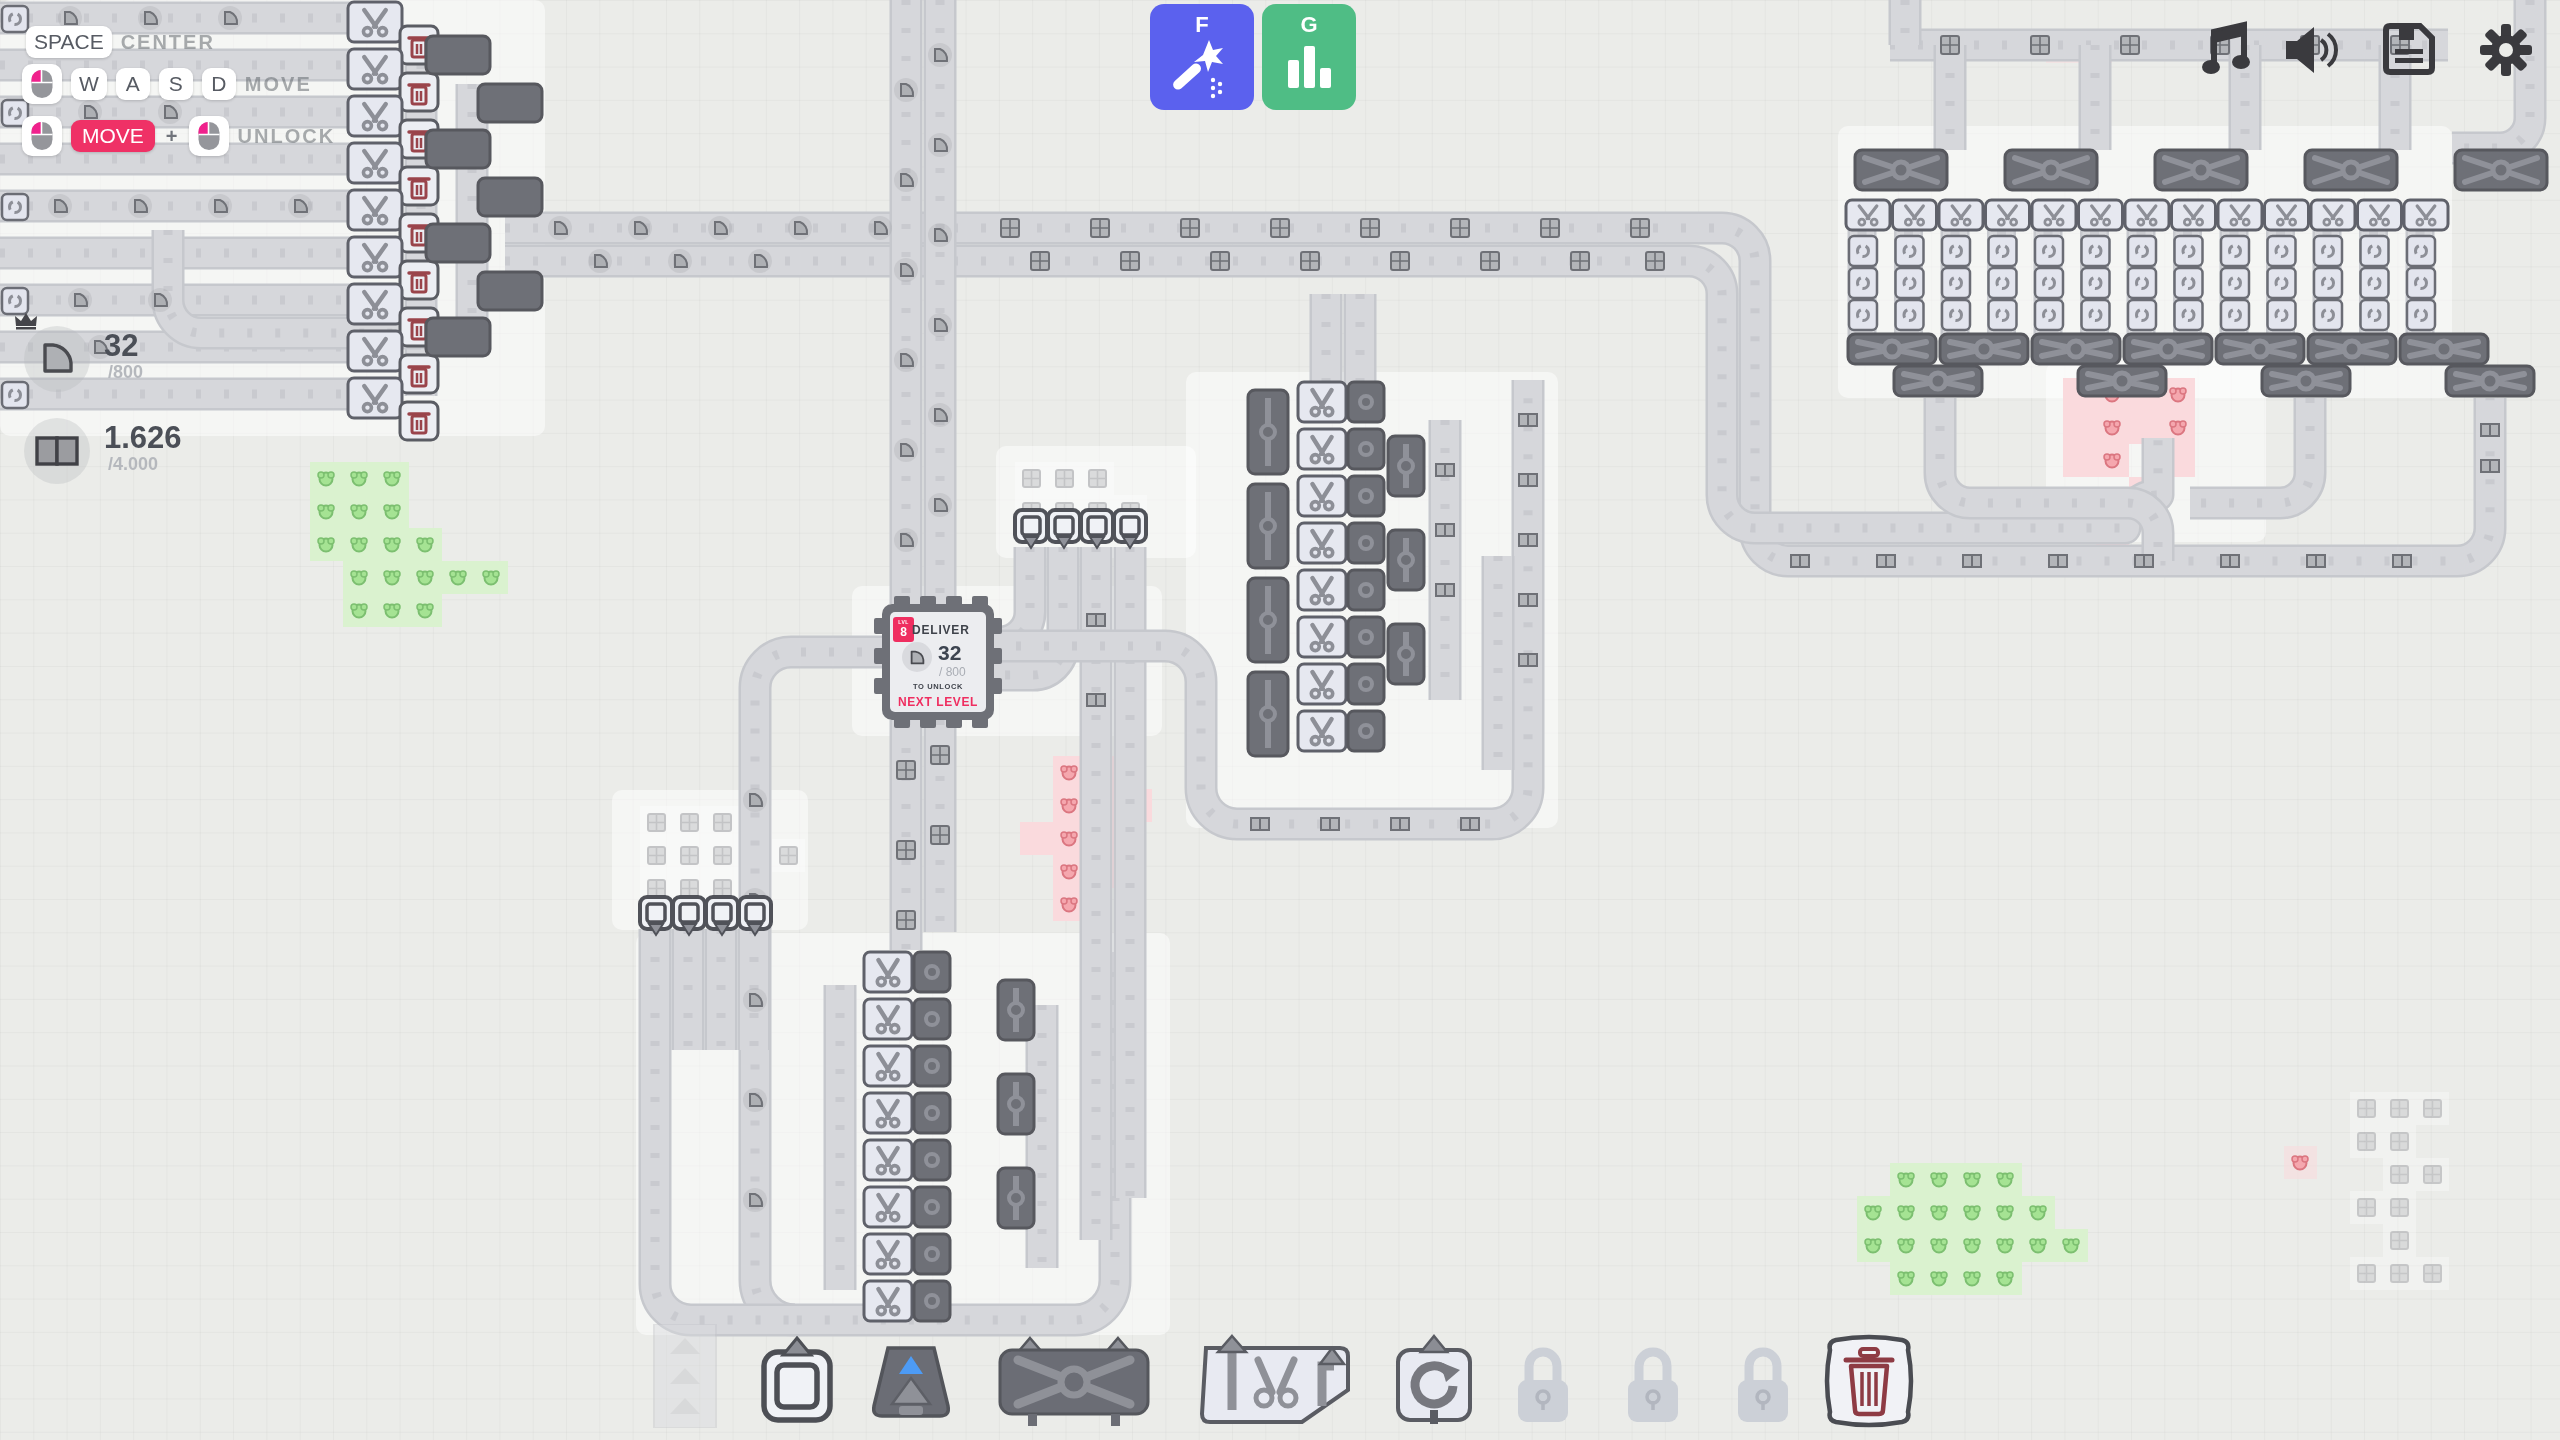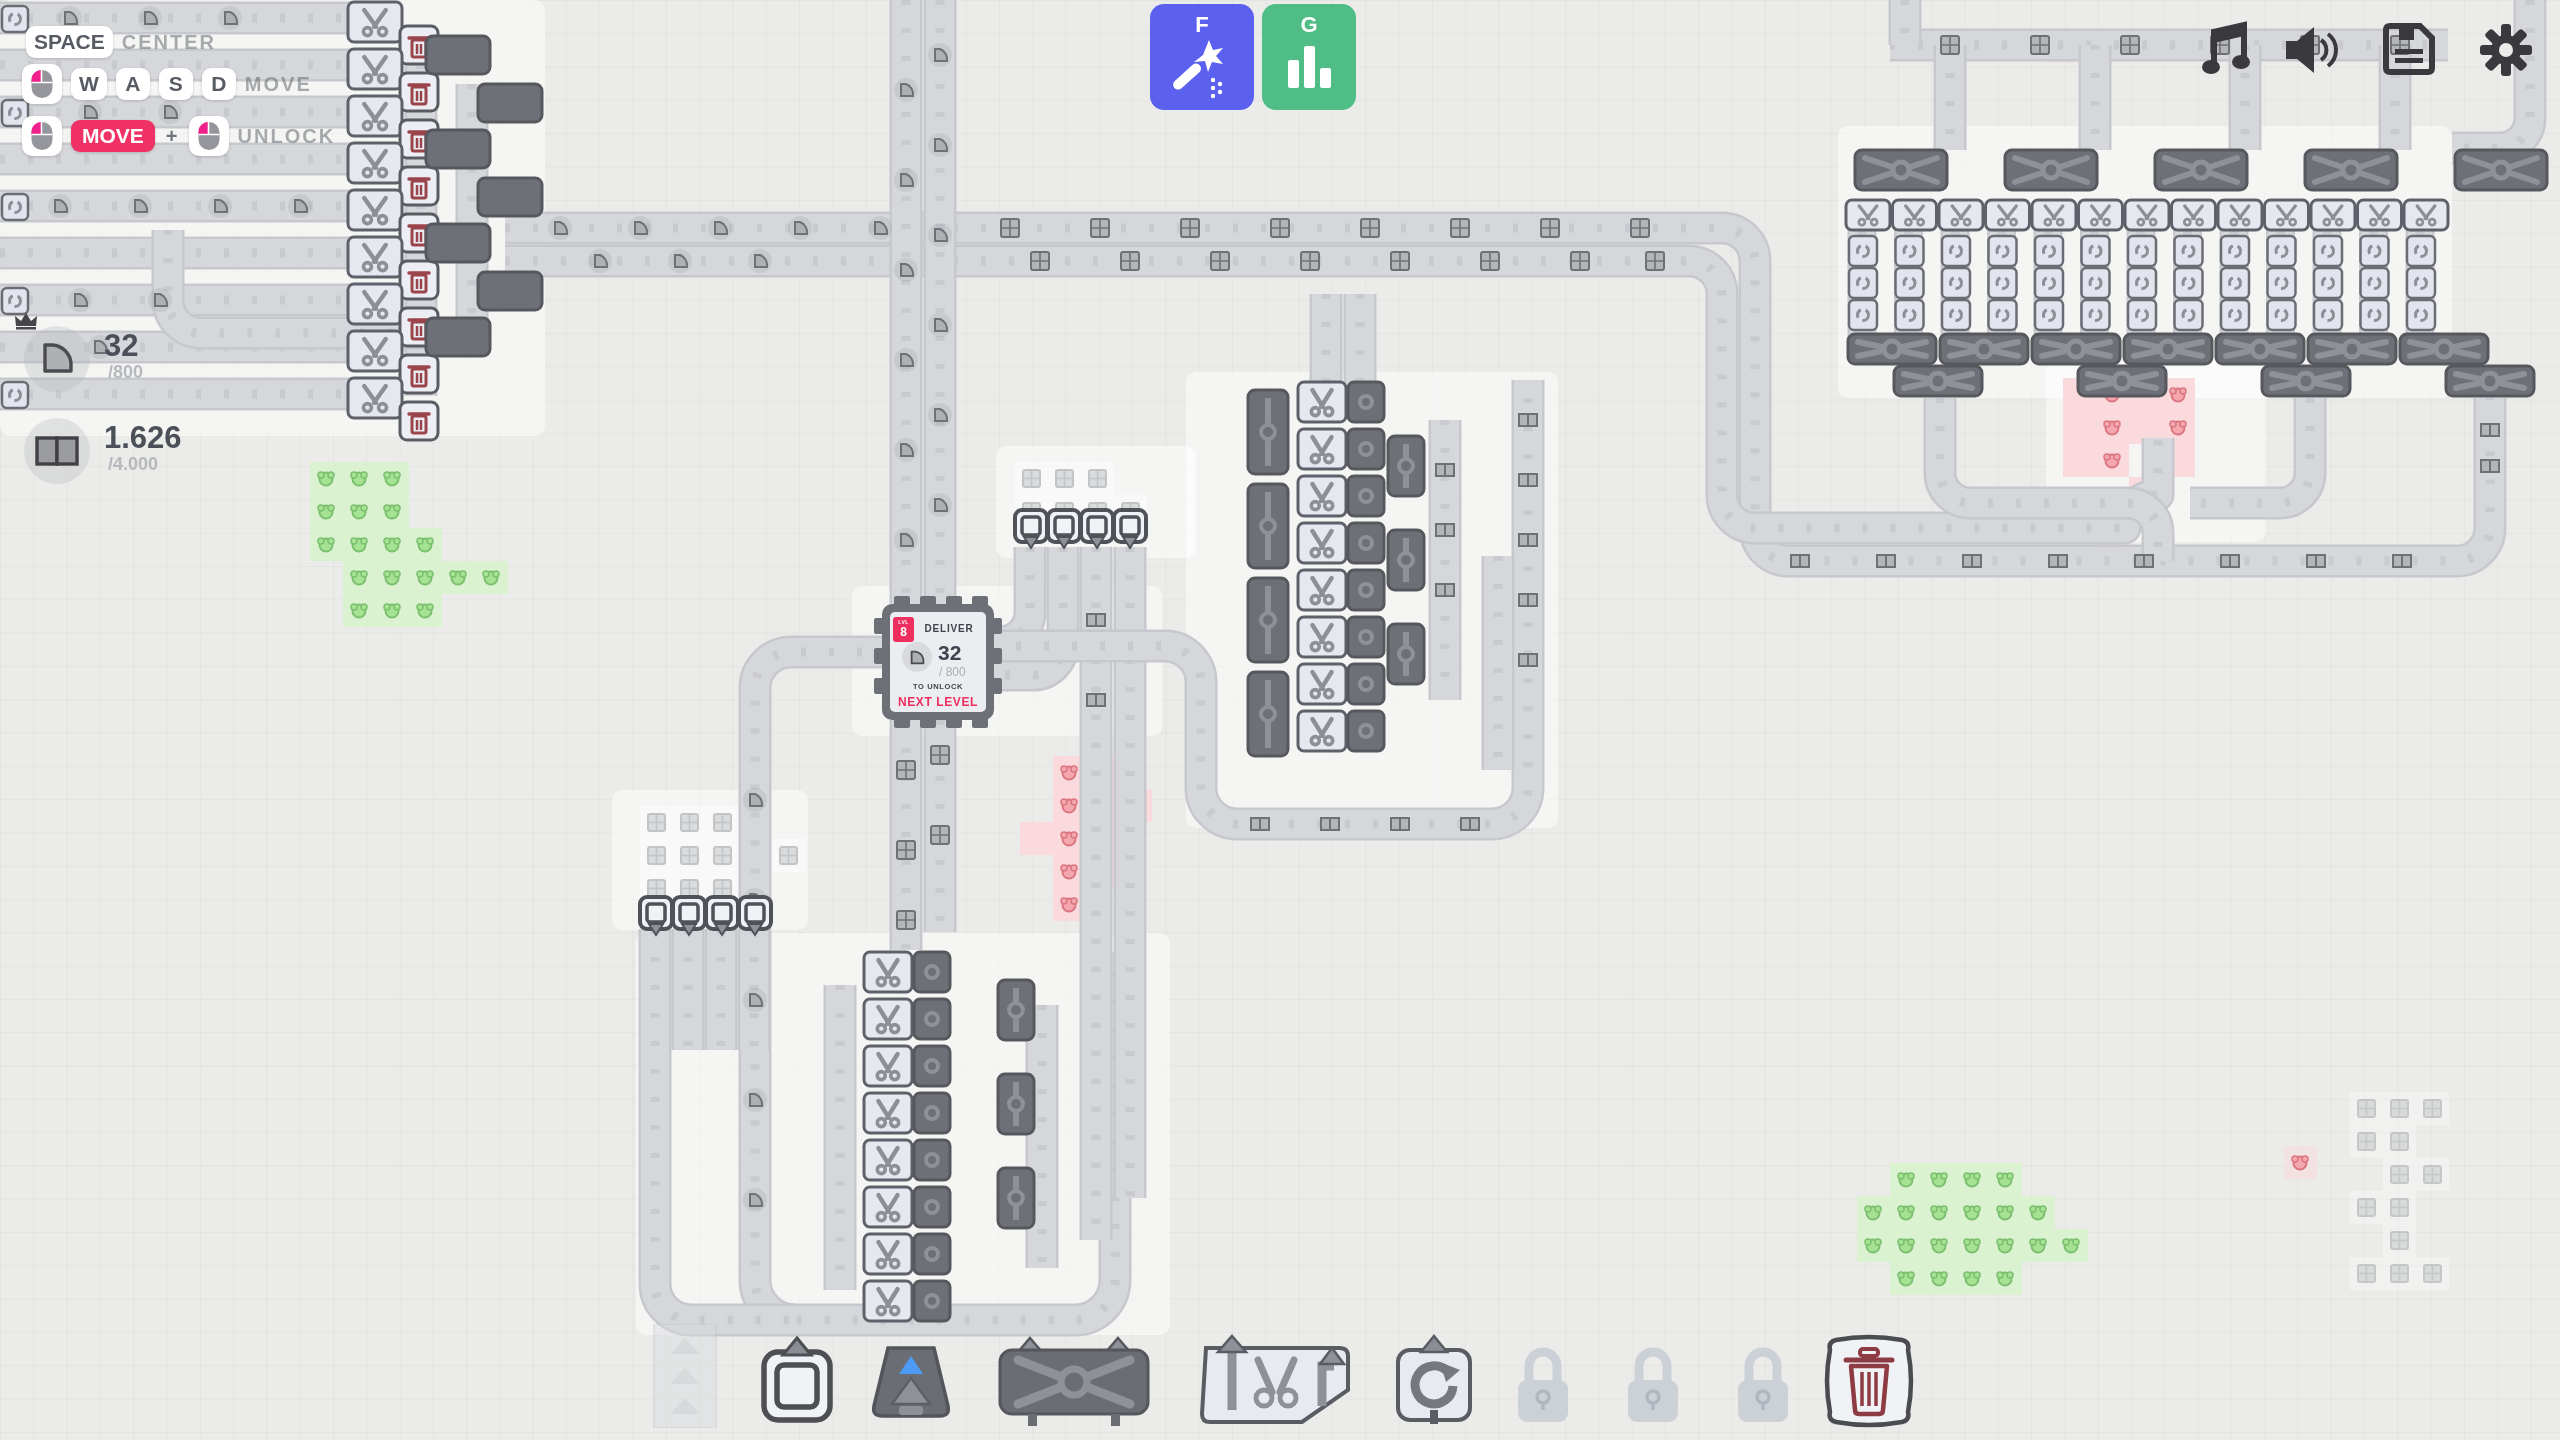--- a/index.html
+++ b/index.html
@@ -14,7 +14,7 @@
   .hud{position:absolute;z-index:5;}
   
   .hintrow{position:absolute;display:flex;align-items:center;gap:9px;}
-  .chip{background:#ffffff;border-radius:9px;color:#575b63;font-weight:bold;font-size:21px;
+  .chip{background:#ffffff;border-radius:9px;color:#575b63;font-weight:normal;font-size:21px;
     padding:3px 11px;box-shadow:0 1px 3px rgba(0,0,0,0.18);line-height:26px;}
   .chip.key{padding:3px 8px;min-width:18px;text-align:center;}
   .chip.red{background:#ef3166;color:#fff;}

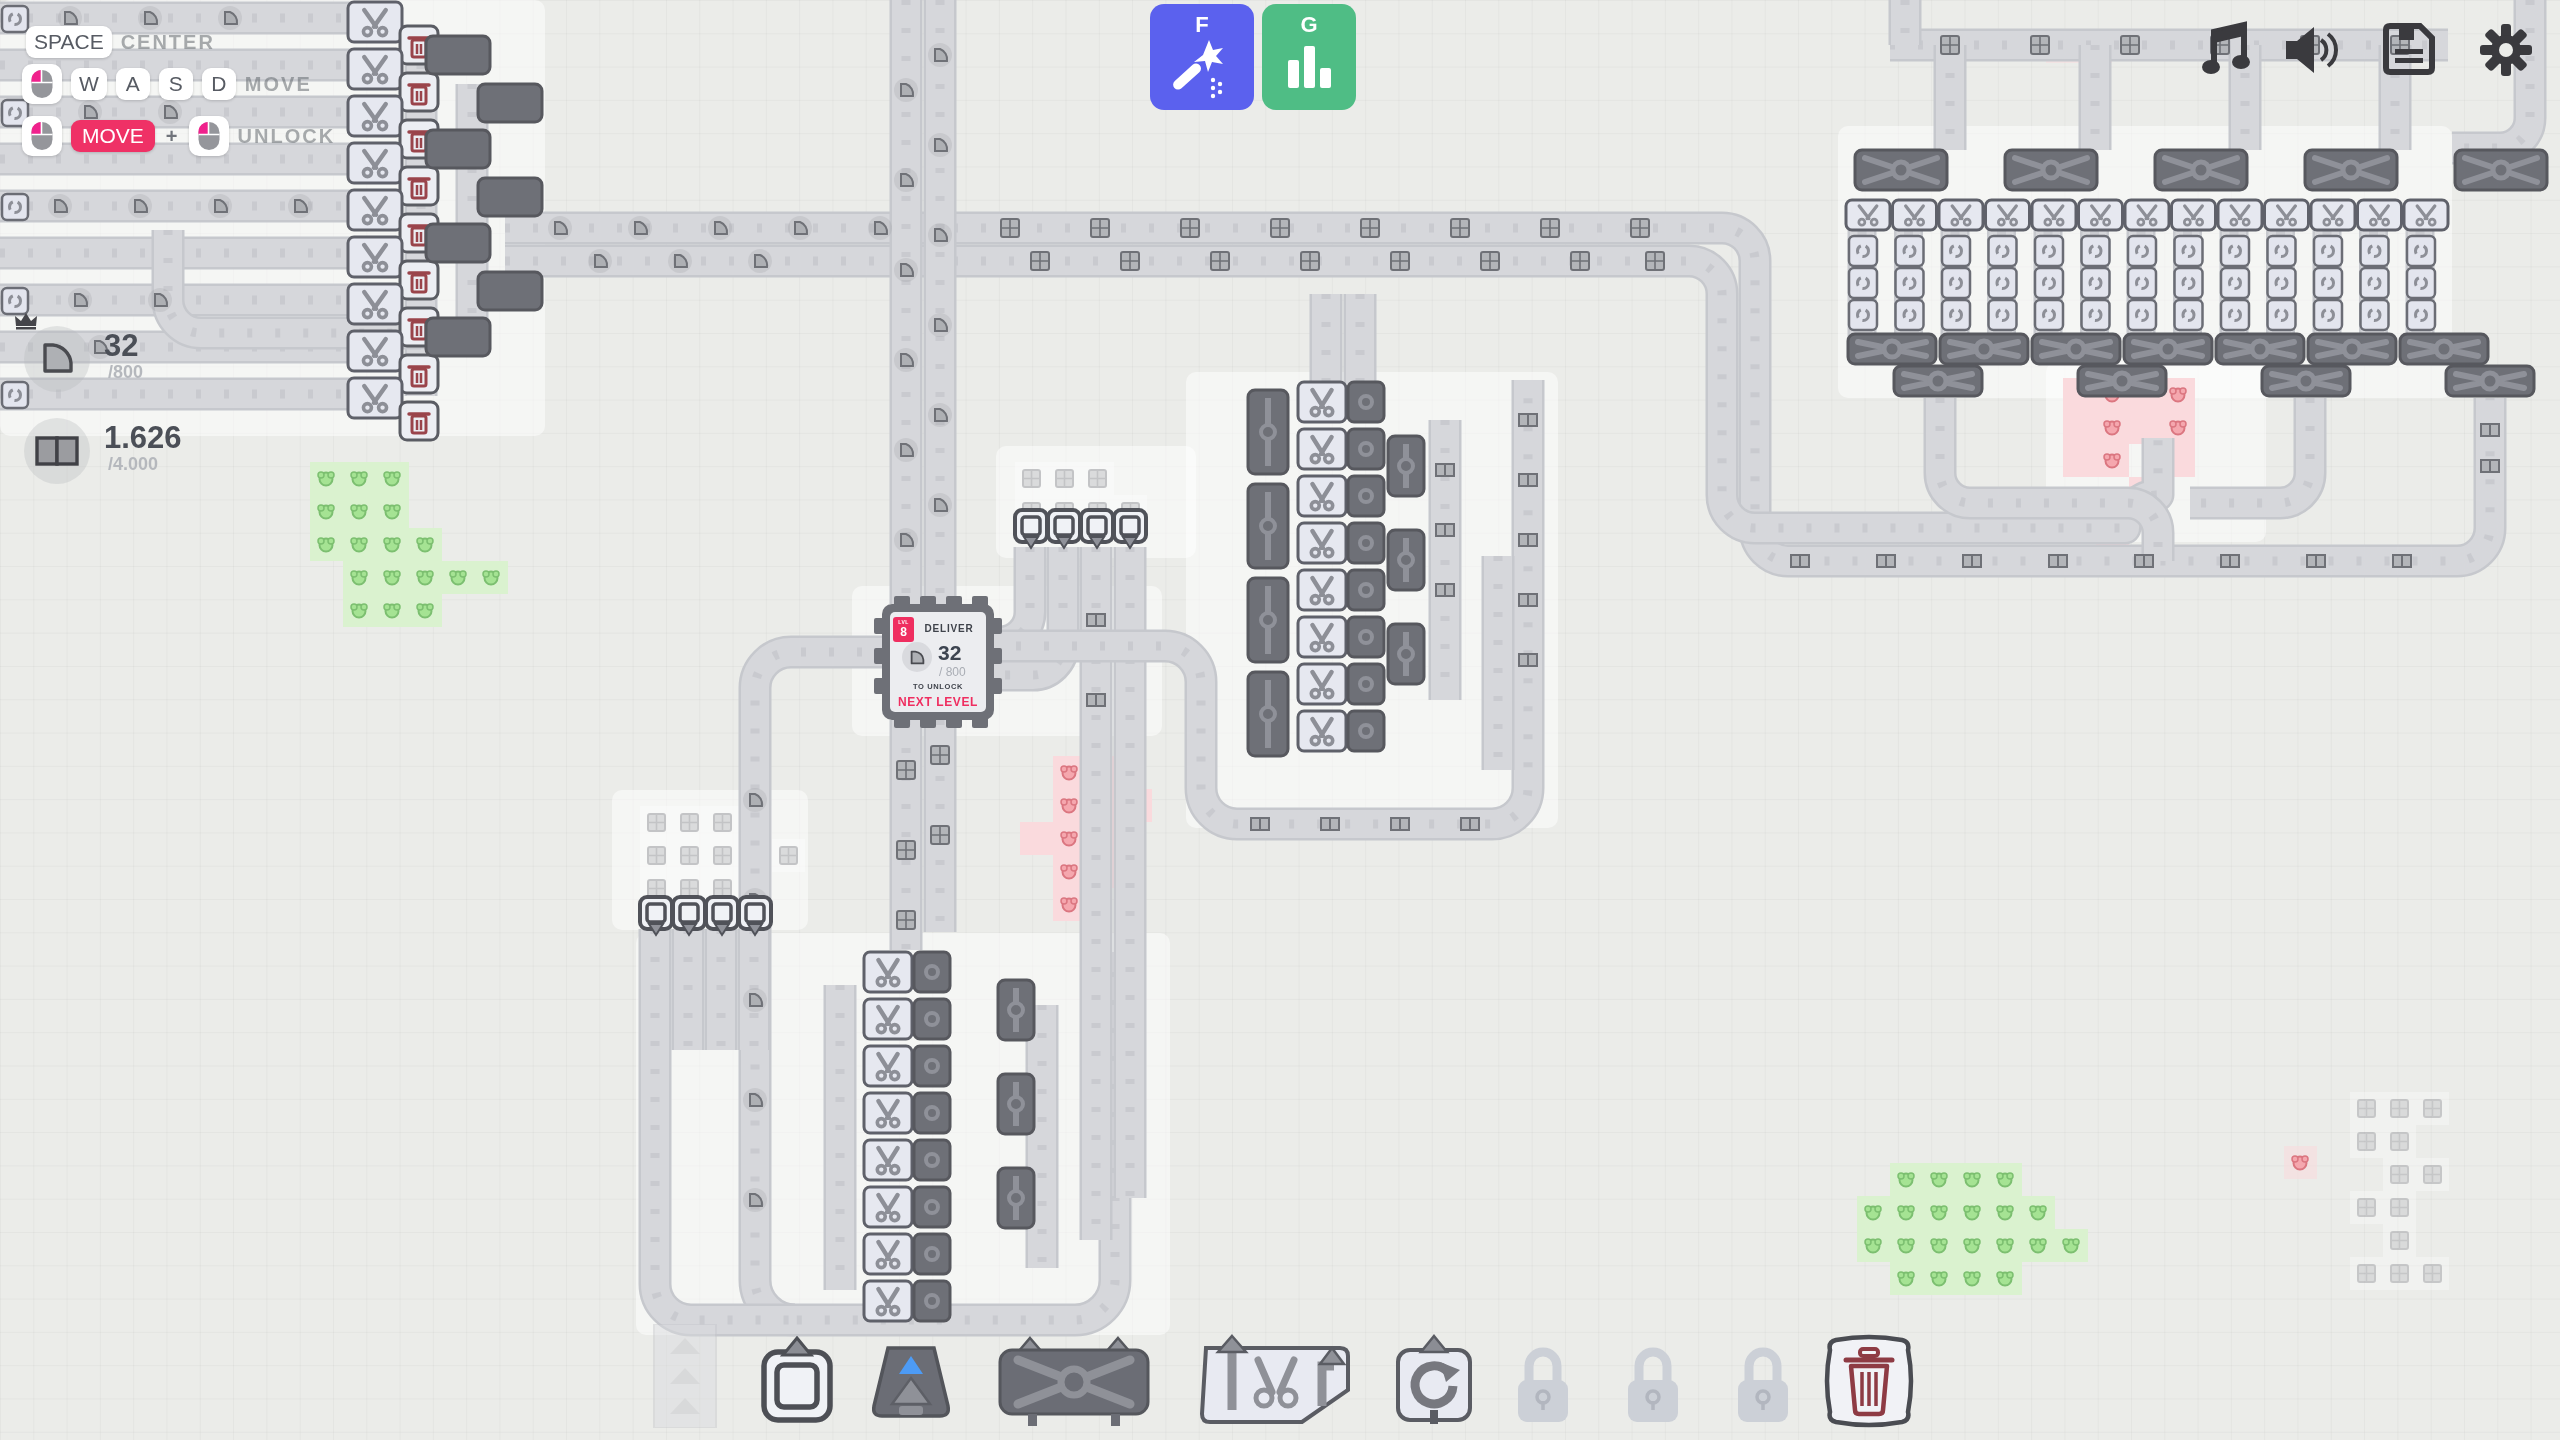--- a/index.html
+++ b/index.html
@@ -38,7 +38,7 @@
     border-radius:3px;color:#fff;text-align:center;line-height:1;}
   .hub-badge .lvl{font-size:5px;font-weight:bold;display:block;margin-top:3px;letter-spacing:0.5px;}
   .hub-badge .num{font-size:12px;font-weight:bold;display:block;margin-top:1px;}
-  .hub-deliver{position:absolute;top:11px;left:22px;right:0;text-align:center;font-size:10px;
+  .hub-deliver{position:absolute;top:11px;left:22px;right:0;font-size:12px;
     font-weight:bold;color:#3f434b;letter-spacing:0.8px;}
   .hub-circle{position:absolute;left:12px;top:30px;width:30px;height:30px;border-radius:50%;
     background:#d9dade;display:flex;align-items:center;justify-content:center;}

